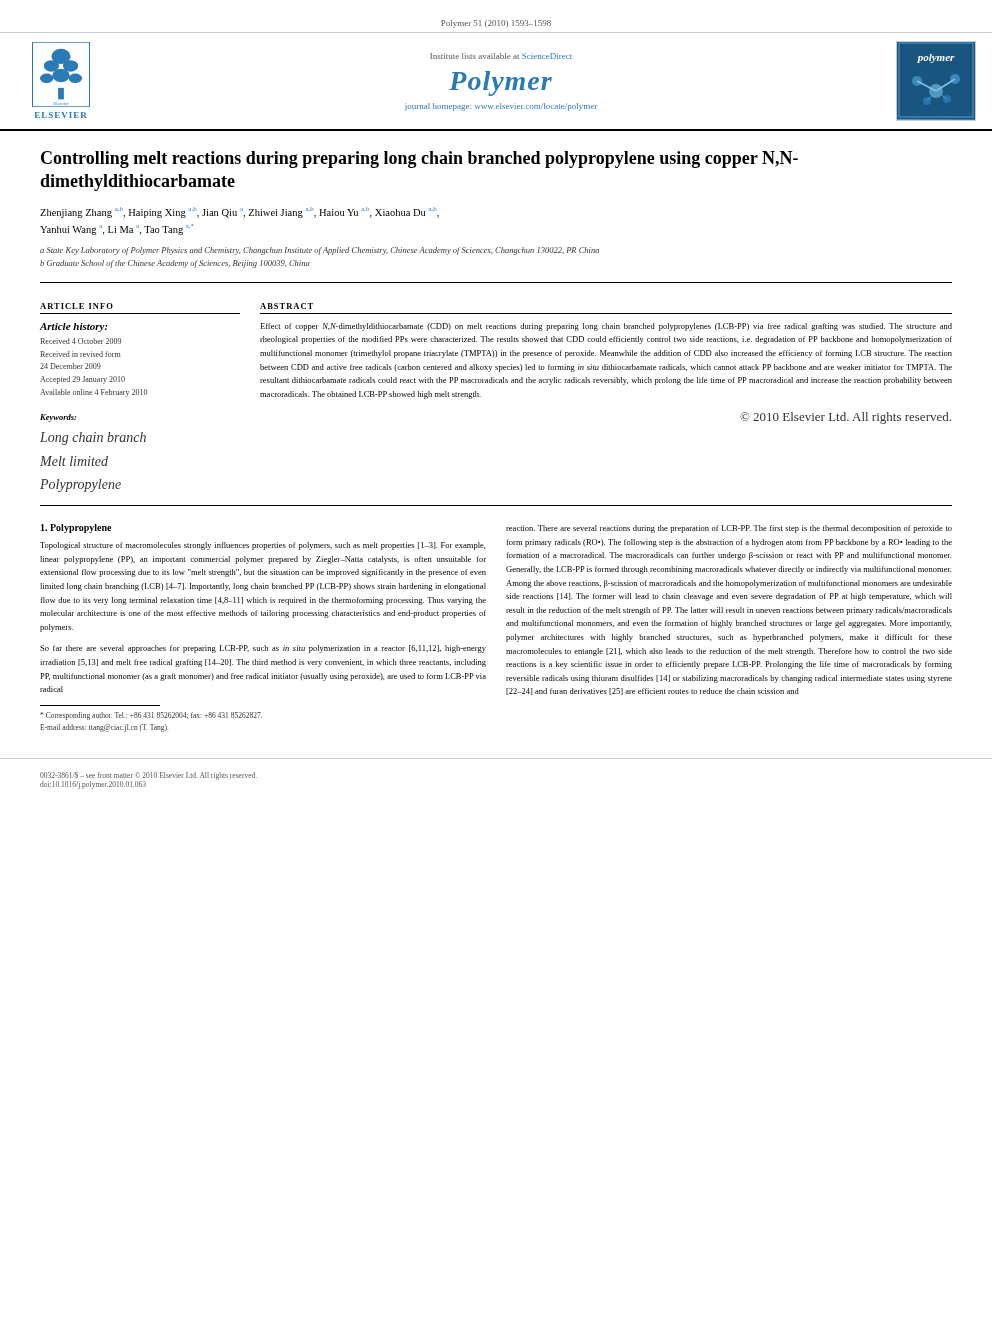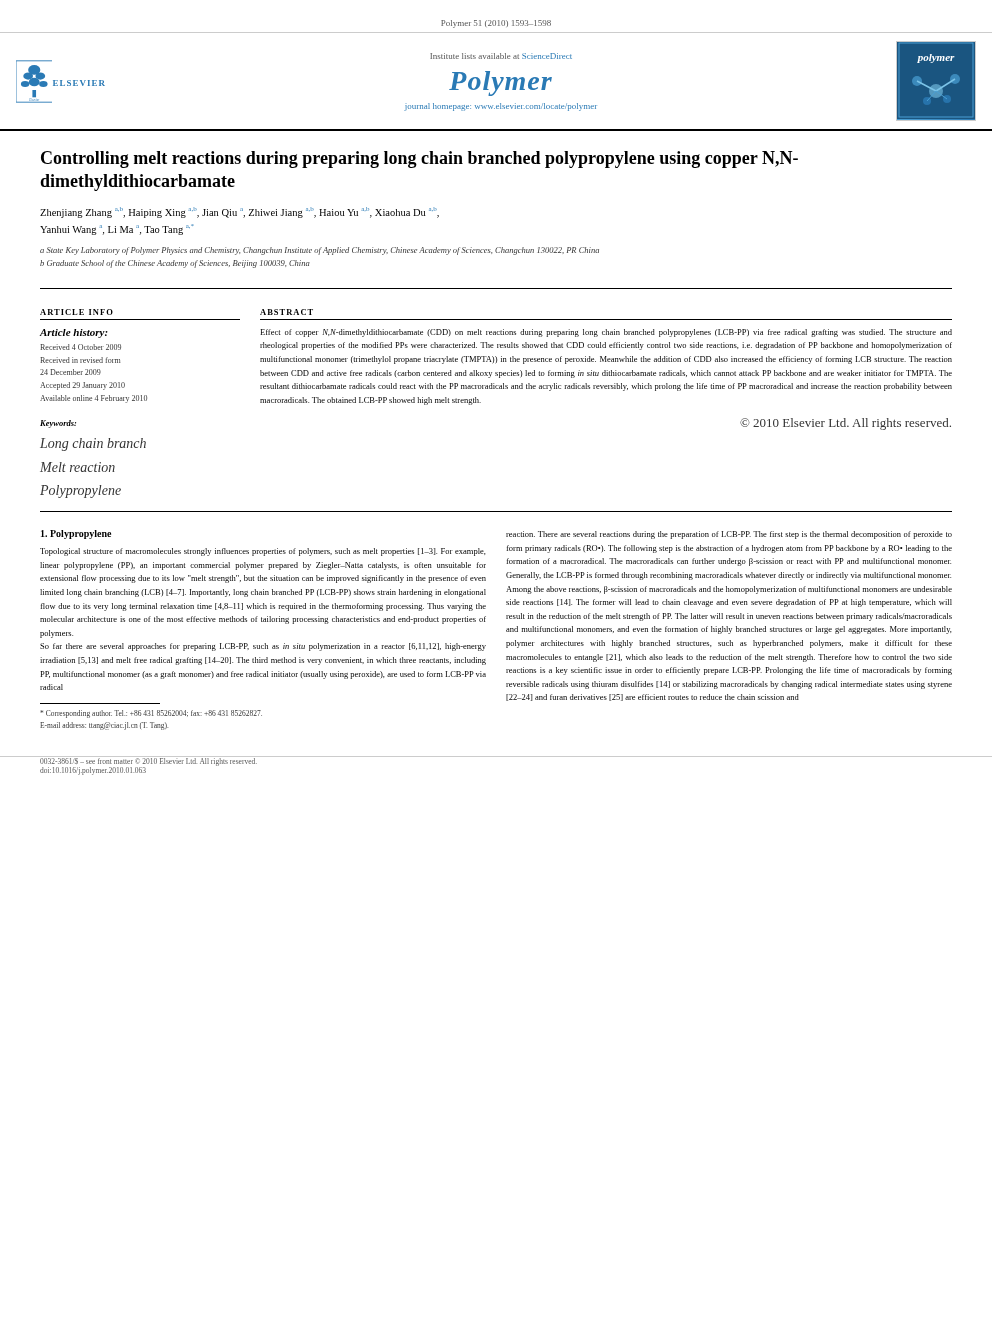--- a/index.html
+++ b/index.html
@@ -31,7 +31,7 @@
     }
     .elsevier-logo-img {
       display: flex;
-      flex-direction: row;
+      flex-direction: column;
       align-items: center;
     }
     .elsevier-text {

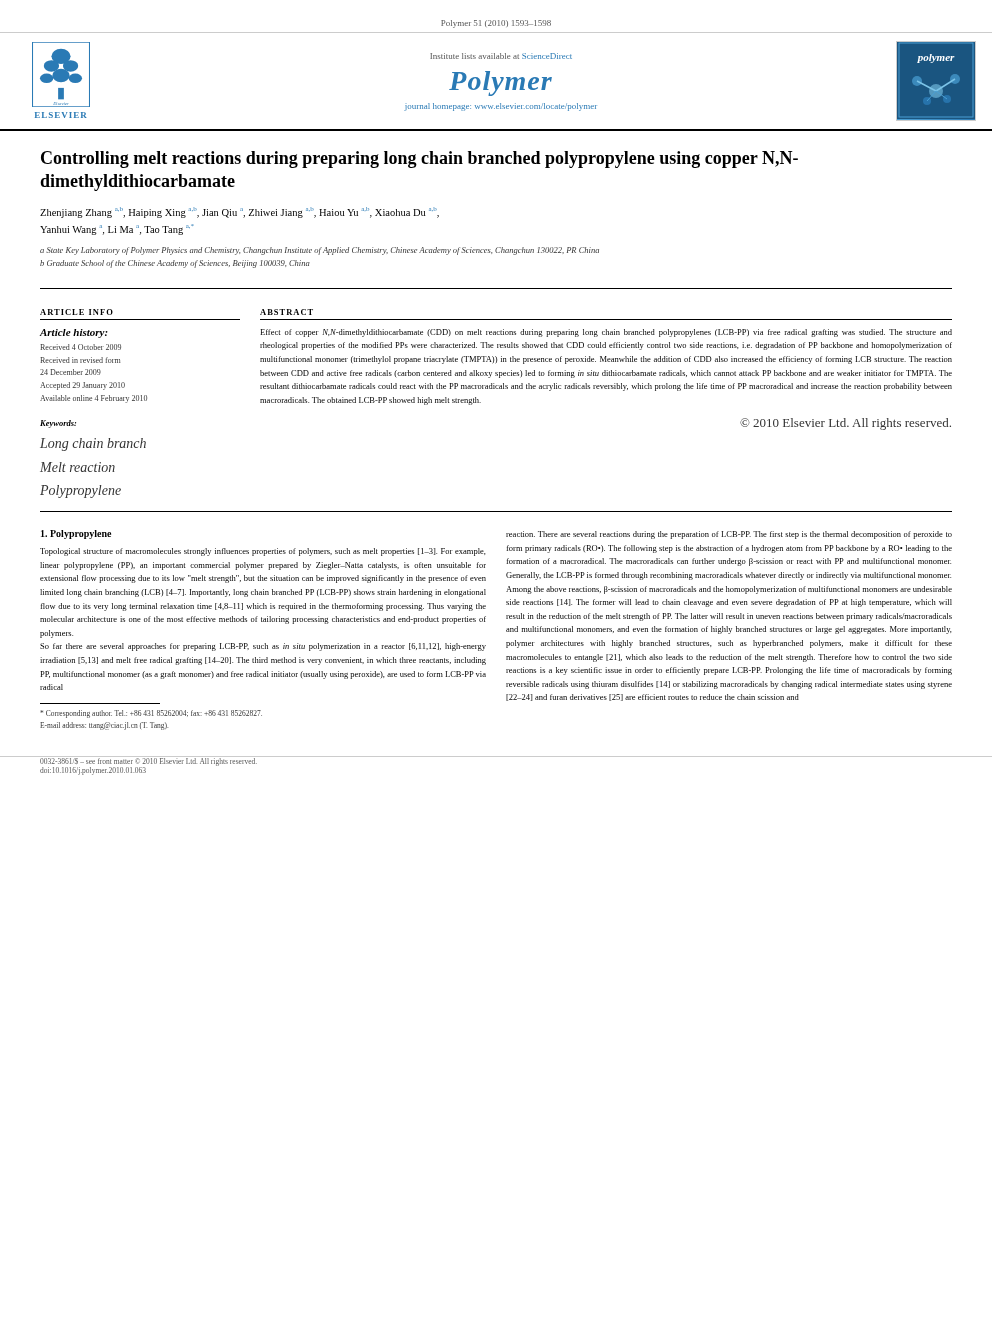--- a/index.html
+++ b/index.html
@@ -112,7 +112,7 @@
     .affiliations {
       font-size: 8.5px;
       color: #333;
-      margin-bottom: 18px;
+      margin-bottom: 12px;
       line-height: 1.5;
       font-style: italic;
     }

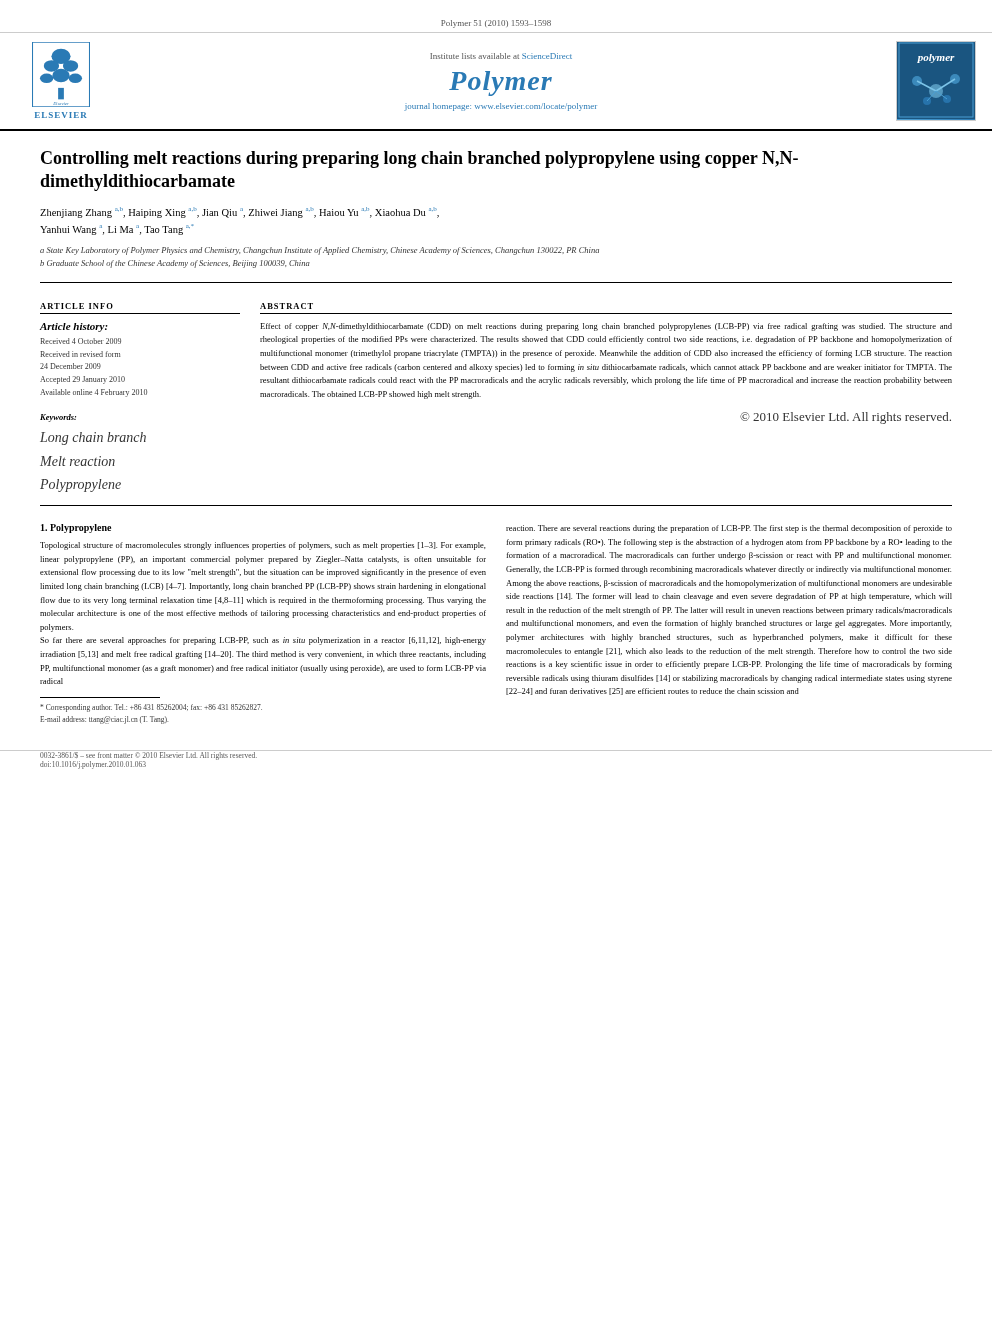--- a/index.html
+++ b/index.html
@@ -329,7 +329,7 @@
       <div class="keywords-section">
         <div class="keywords-label">Keywords:</div>
         <div class="keyword-item">Long chain branch</div>
-        <div class="keyword-item">Melt reaction</div>
+        <div class="keyword-item">Melt limited</div>
         <div class="keyword-item">Polypropylene</div>
       </div>
     </div>

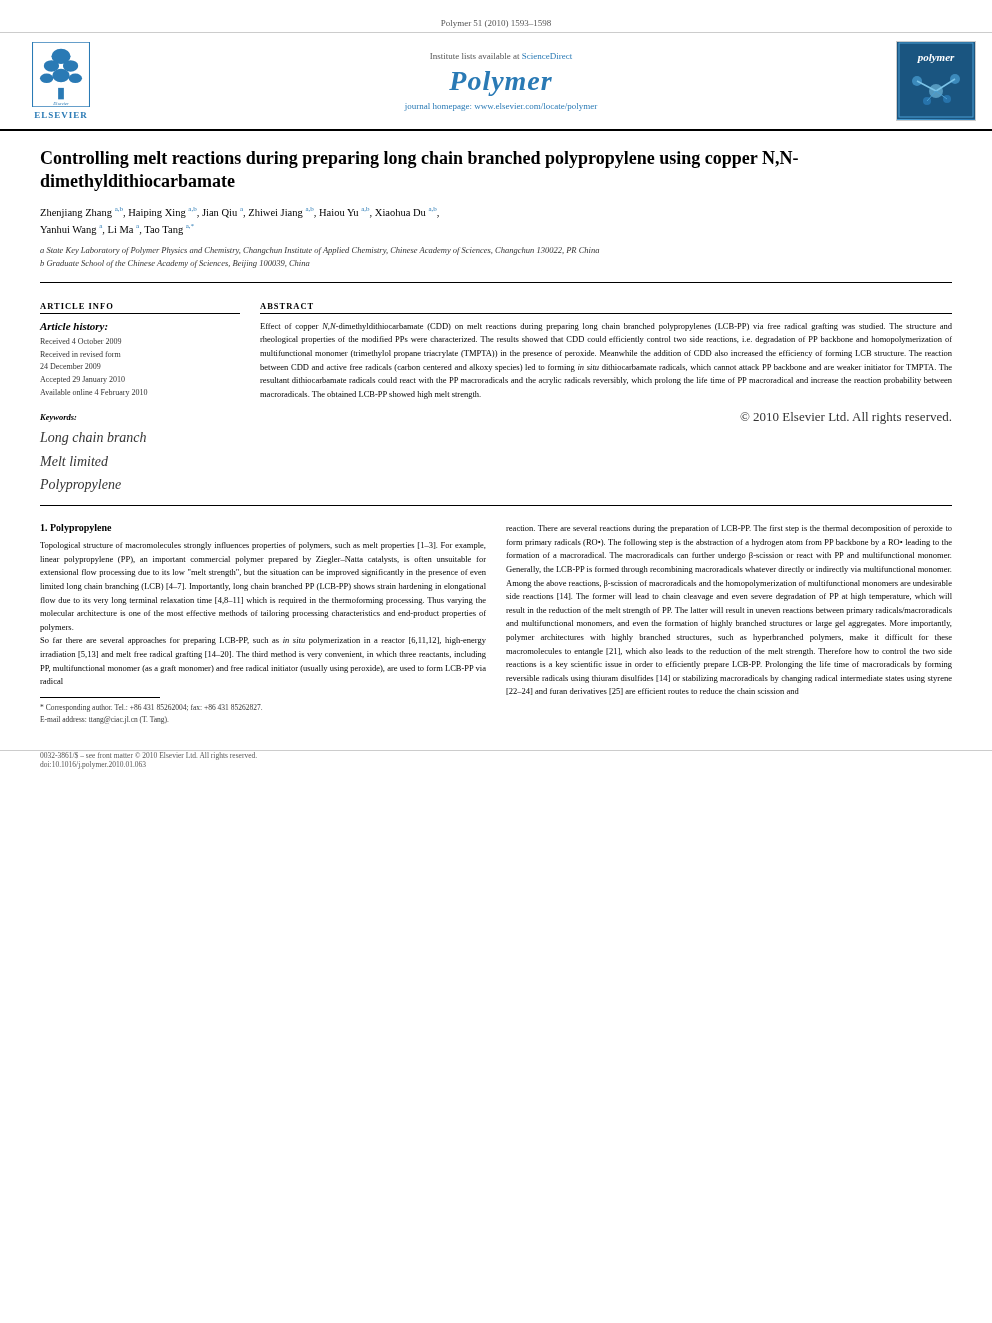--- a/index.html
+++ b/index.html
@@ -208,7 +208,7 @@
       line-height: 1.6;
       color: #000;
       text-align: justify;
-      margin-bottom: 0;
+      margin-bottom: 8px;
       font-family: Liberation Serif, serif;
     }
     .body-text em {

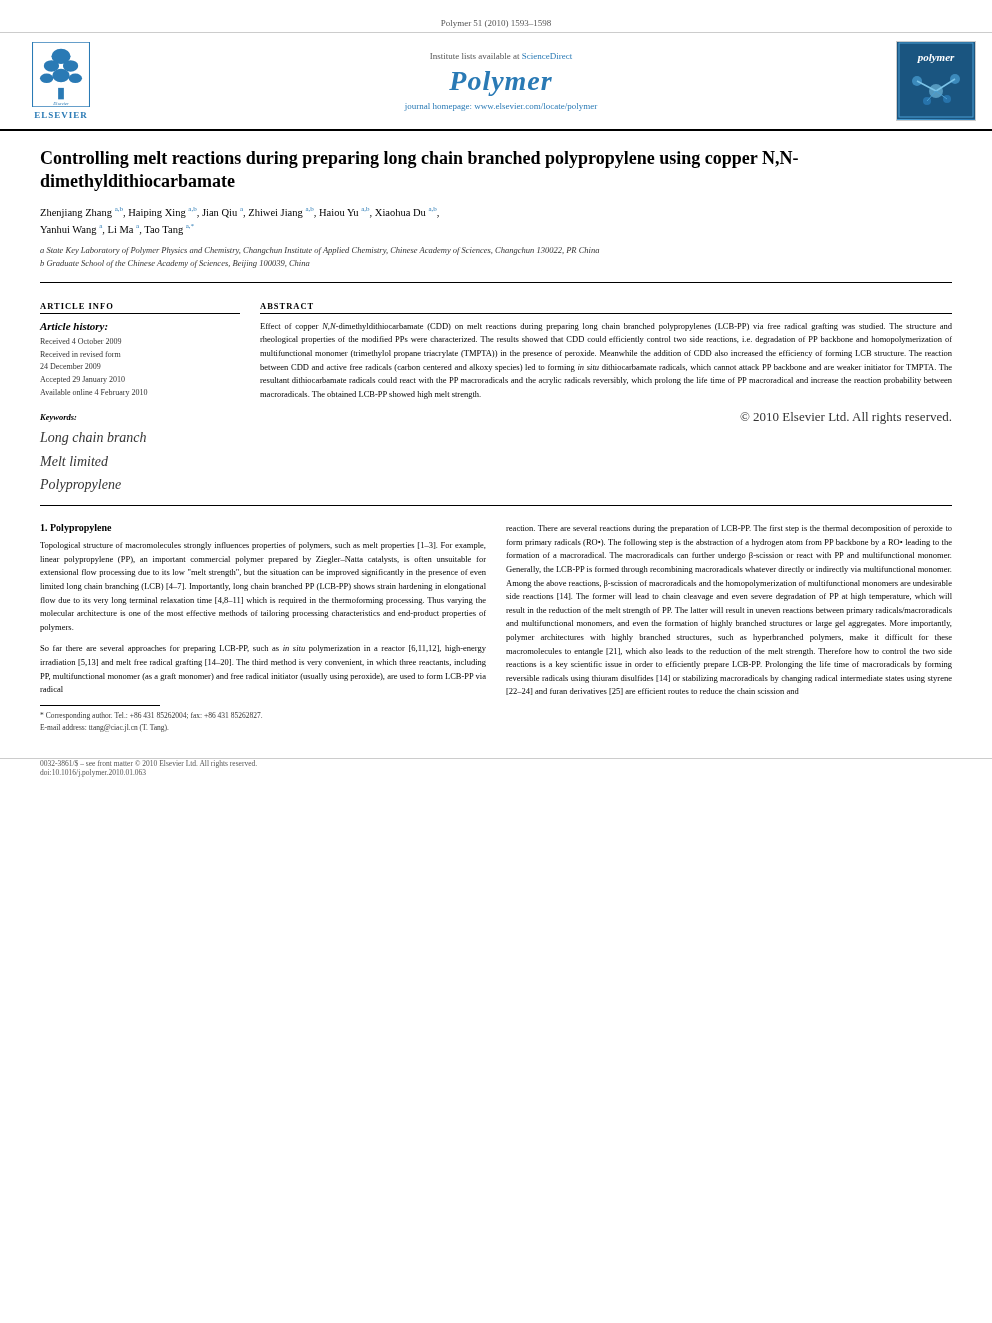--- a/index.html
+++ b/index.html
@@ -228,7 +228,7 @@
     .bottom-bar {
       font-size: 7.5px;
       color: #555;
-      padding: 0 40px;
+      padding: 12px 40px;
       border-top: 1px solid #ccc;
       margin-top: 8px;
     }

